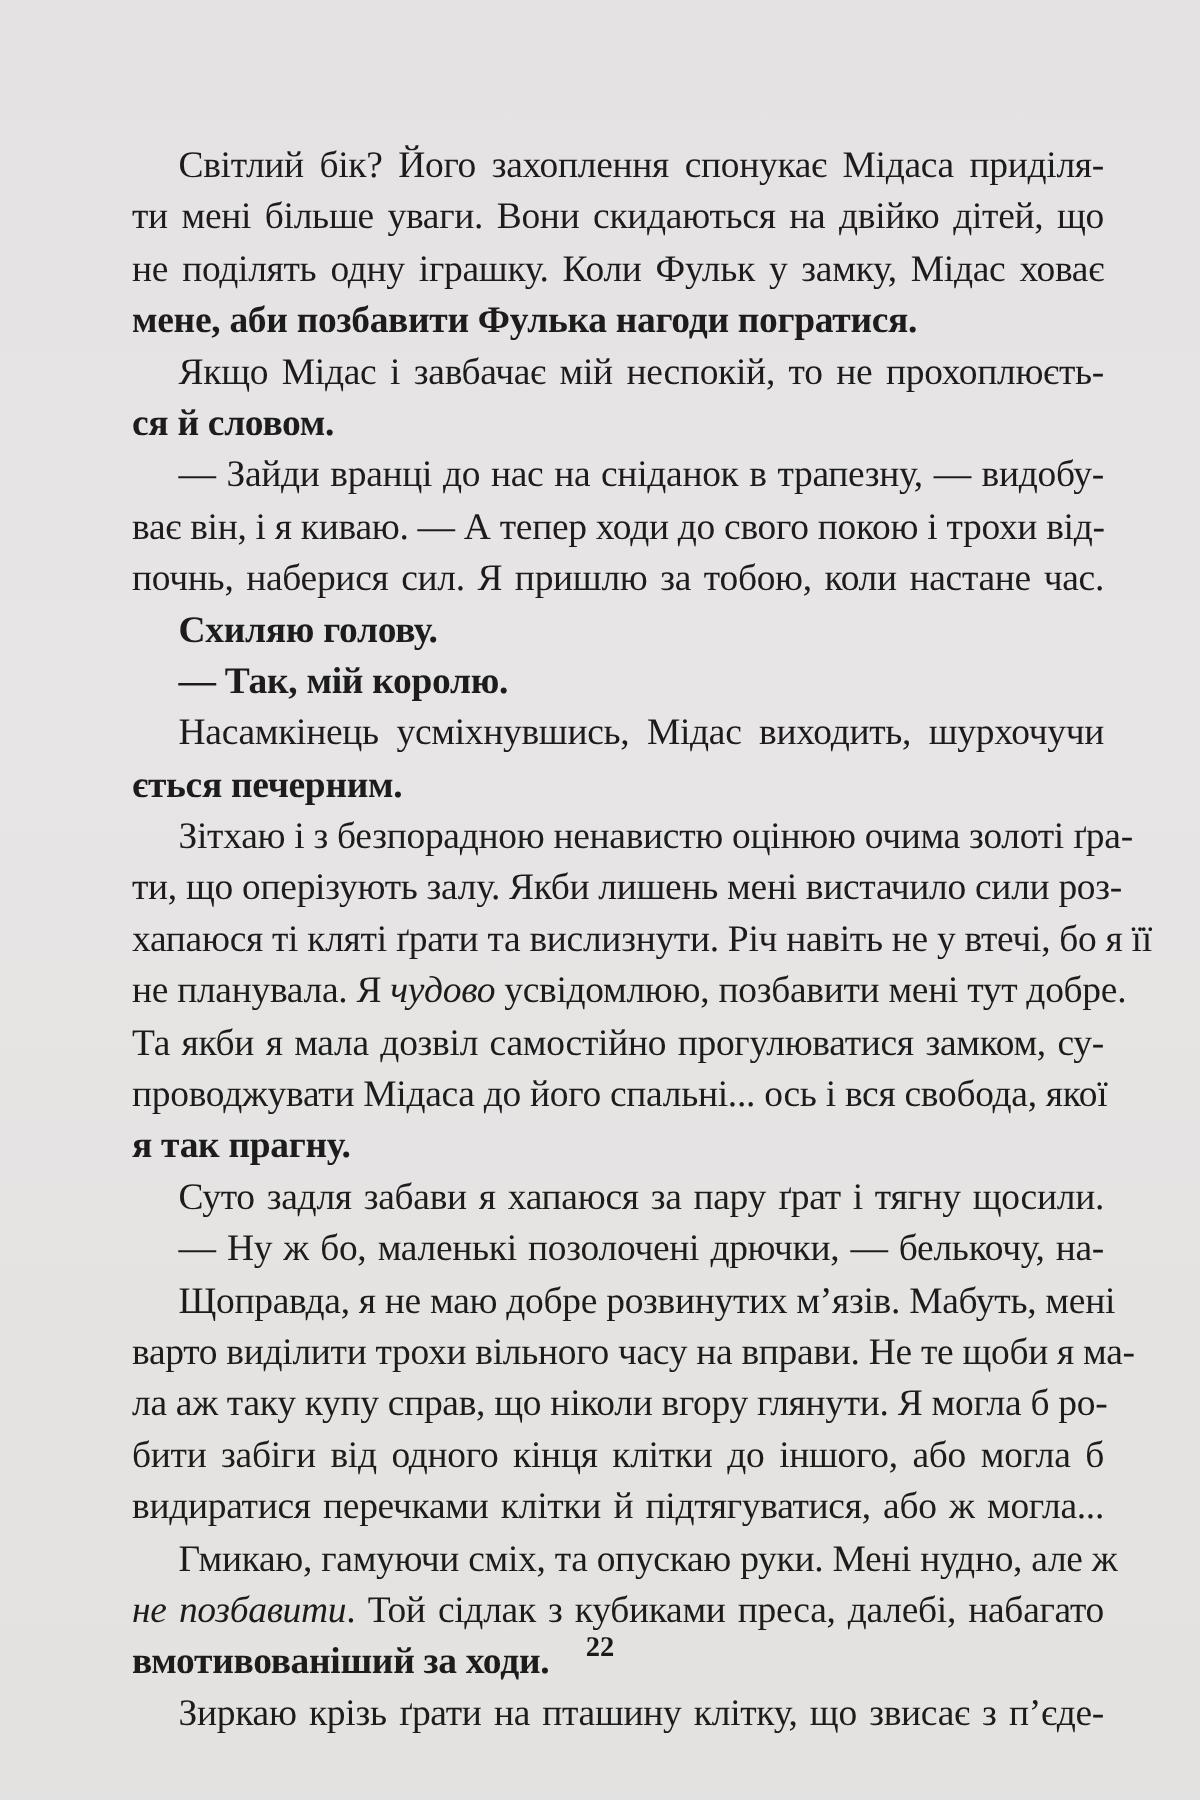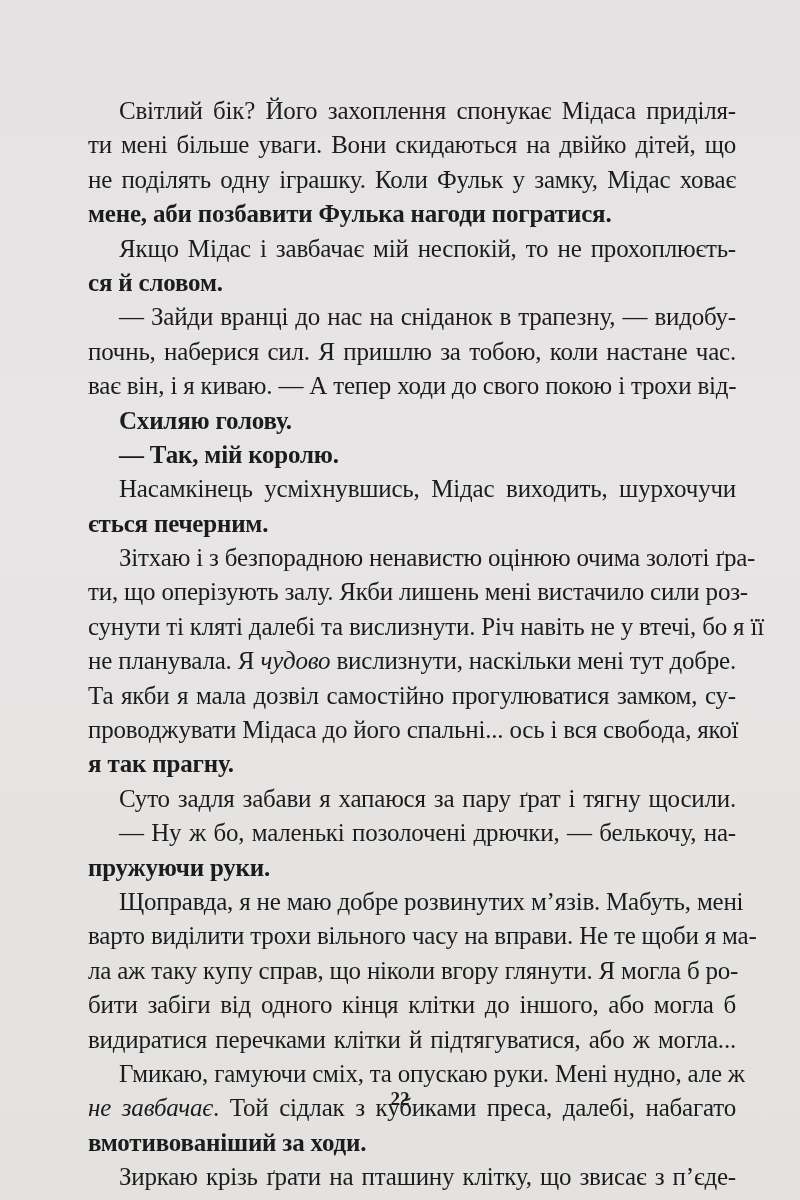--- a/index.html
+++ b/index.html
@@ -70,8 +70,8 @@
     <div class="line indent">Якщо Мідас і завбачає мій неспокій, то не прохоплюєть-</div>
     <div class="line last">ся й словом.</div>
     <div class="line indent">— Зайди вранці до нас на сніданок в трапезну, — видобу-</div>
+    <div class="line">ває він, і я киваю. — А тепер ходи до свого покою і трохи від-</div>
     <div class="line">почнь, наберися сил. Я пришлю за тобою, коли настане час.</div>
-    <div class="line">ває він, і я киваю. — А тепер ходи до свого покою і трохи від-</div>
     <div class="line indent last">Схиляю голову.</div>
     <div class="line indent last">— Так, мій королю.</div>
     <div class="line indent">Насамкінець усміхнувшись, Мідас виходить, шурхочучи</div>

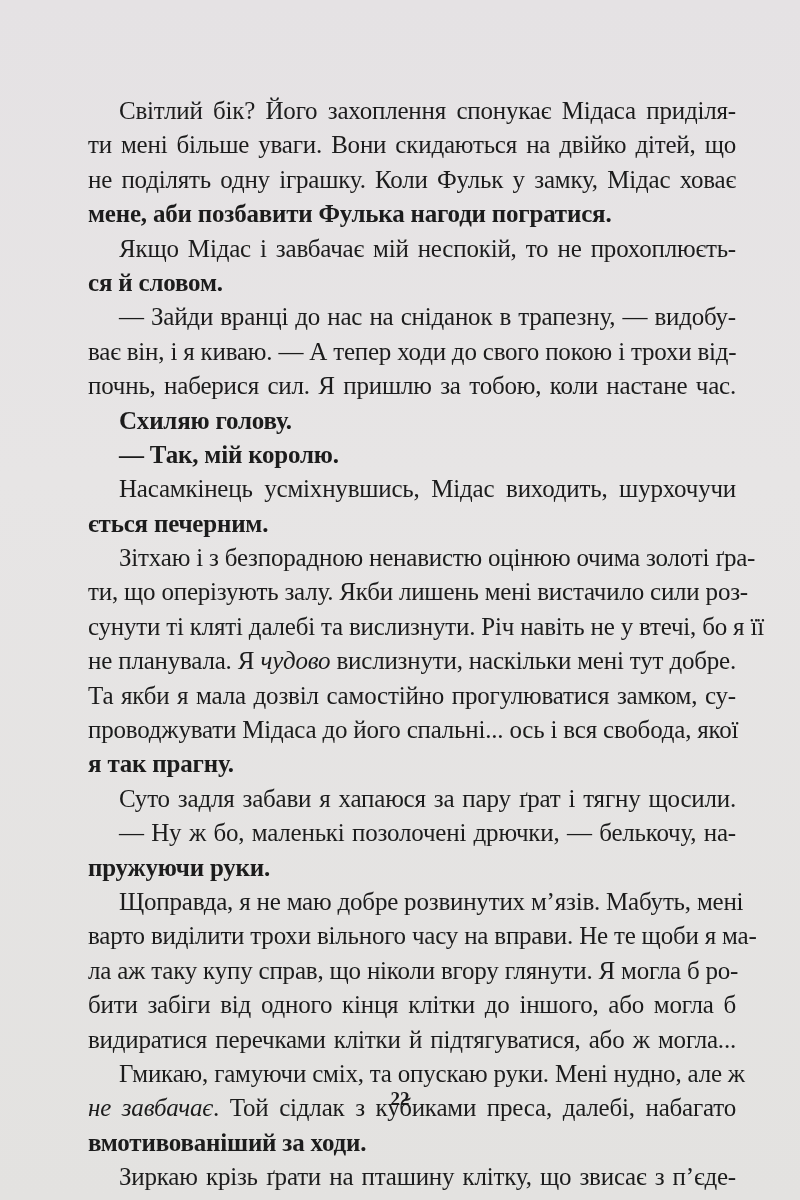--- a/index.html
+++ b/index.html
@@ -78,7 +78,7 @@
     <div class="line last">ється печерним.</div>
     <div class="line indent">Зітхаю і з безпорадною ненавистю оцінюю очима золоті ґра-</div>
     <div class="line">ти, що оперізують залу. Якби лишень мені вистачило сили роз-</div>
-    <div class="line">сунути ті кляті далебі та вислизнути. Річ навіть не у втечі, бо я її</div>
+    <div class="line">хапаюся ті кляті ґрати та вислизнути. Річ навіть не у втечі, бо я її</div>
     <div class="line"><span>не планувала. Я </span><em>чудово</em><span> вислизнути, наскільки мені тут добре.</span></div>
     <div class="line">Та якби я мала дозвіл самостійно прогулюватися замком, су-</div>
     <div class="line">проводжувати Мідаса до його спальні... ось і вся свобода, якої</div>

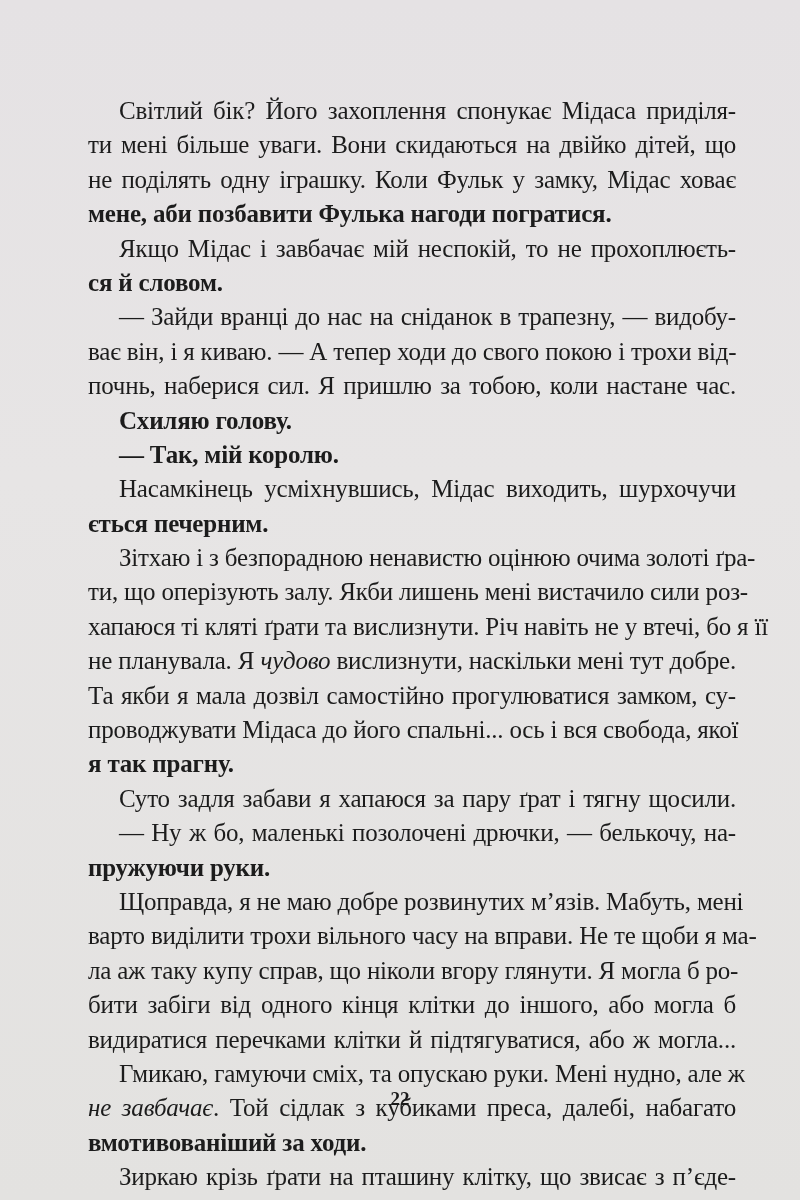--- a/index.html
+++ b/index.html
@@ -79,7 +79,7 @@
     <div class="line indent">Зітхаю і з безпорадною ненавистю оцінюю очима золоті ґра-</div>
     <div class="line">ти, що оперізують залу. Якби лишень мені вистачило сили роз-</div>
     <div class="line">хапаюся ті кляті ґрати та вислизнути. Річ навіть не у втечі, бо я її</div>
-    <div class="line"><span>не планувала. Я </span><em>чудово</em><span> вислизнути, наскільки мені тут добре.</span></div>
+    <div class="line"><span>не планувала. Я </span><em>чудово</em><span> усвідомлюю, позбавити мені тут добре.</span></div>
     <div class="line">Та якби я мала дозвіл самостійно прогулюватися замком, су-</div>
     <div class="line">проводжувати Мідаса до його спальні... ось і вся свобода, якої</div>
     <div class="line last">я так прагну.</div>

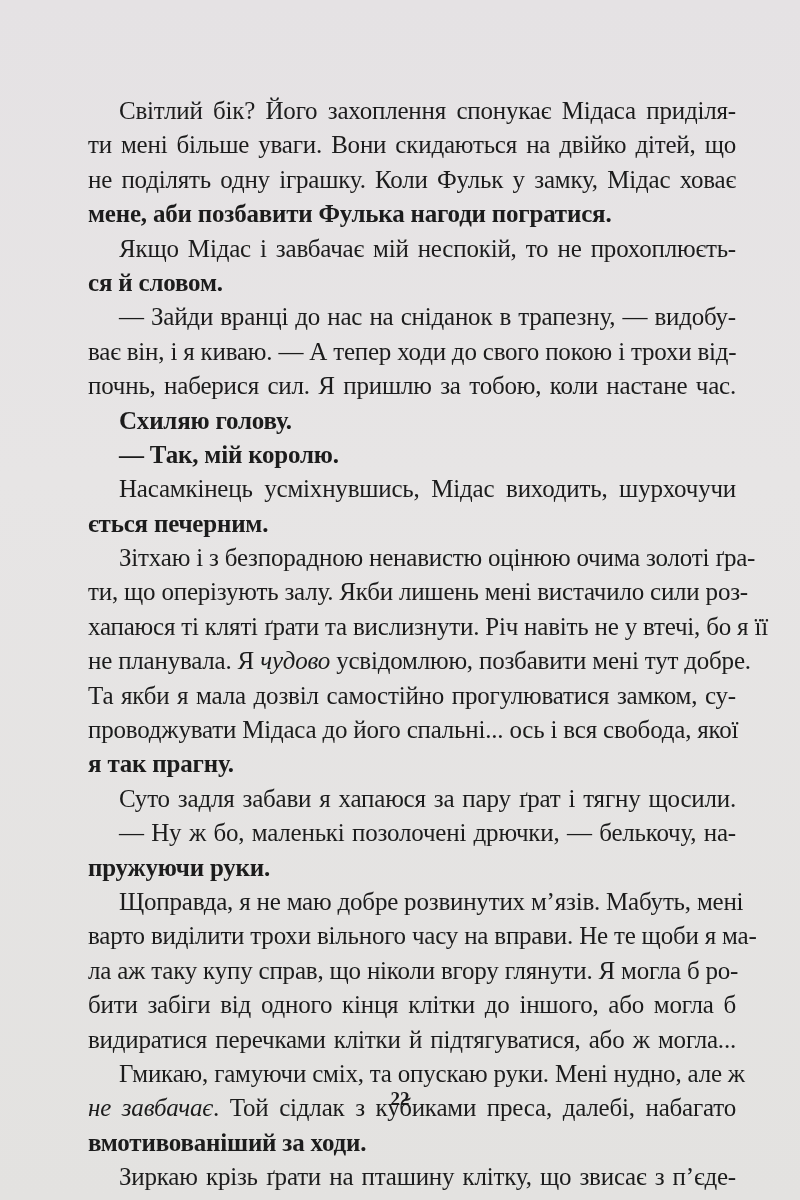--- a/index.html
+++ b/index.html
@@ -85,7 +85,6 @@
     <div class="line last">я так прагну.</div>
     <div class="line indent">Суто задля забави я хапаюся за пару ґрат і тягну щосили.</div>
     <div class="line indent">— Ну ж бо, маленькі позолочені дрючки, — белькочу, на-</div>
-    <div class="line last">пружуючи руки.</div>
     <div class="line indent">Щоправда, я не маю добре розвинутих м’язів. Мабуть, мені</div>
     <div class="line">варто виділити трохи вільного часу на вправи. Не те щоби я ма-</div>
     <div class="line">ла аж таку купу справ, що ніколи вгору глянути. Я могла б ро-</div>

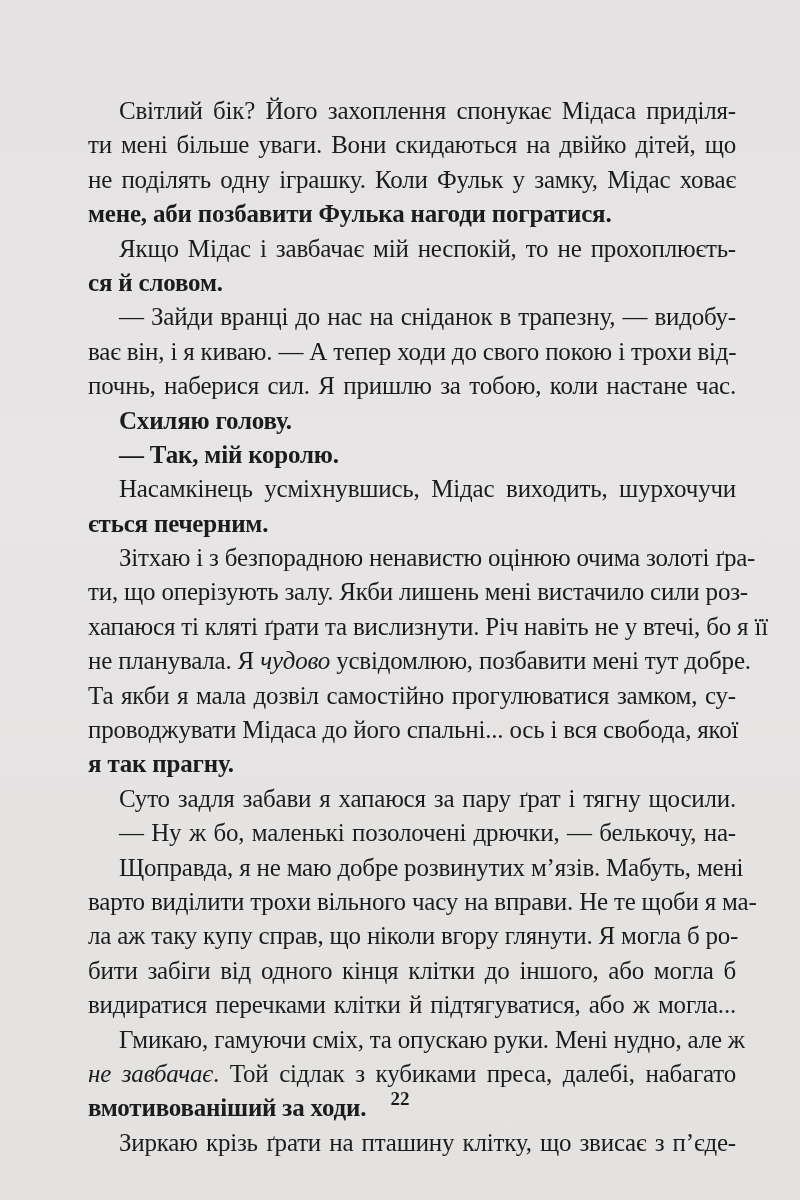--- a/index.html
+++ b/index.html
@@ -91,7 +91,7 @@
     <div class="line">бити забіги від одного кінця клітки до іншого, або могла б</div>
     <div class="line">видиратися перечками клітки й підтягуватися, або ж могла...</div>
     <div class="line indent">Гмикаю, гамуючи сміх, та опускаю руки. Мені нудно, але ж</div>
-    <div class="line"><span></span><em>не завбачає</em><span>. Той сідлак з кубиками преса, далебі, набагато</span></div>
+    <div class="line"><span></span><em>не позбавити</em><span>. Той сідлак з кубиками преса, далебі, набагато</span></div>
     <div class="line last">вмотивованіший за ходи.</div>
     <div class="line indent">Зиркаю крізь ґрати на пташину клітку, що звисає з п’єде-</div>
 

